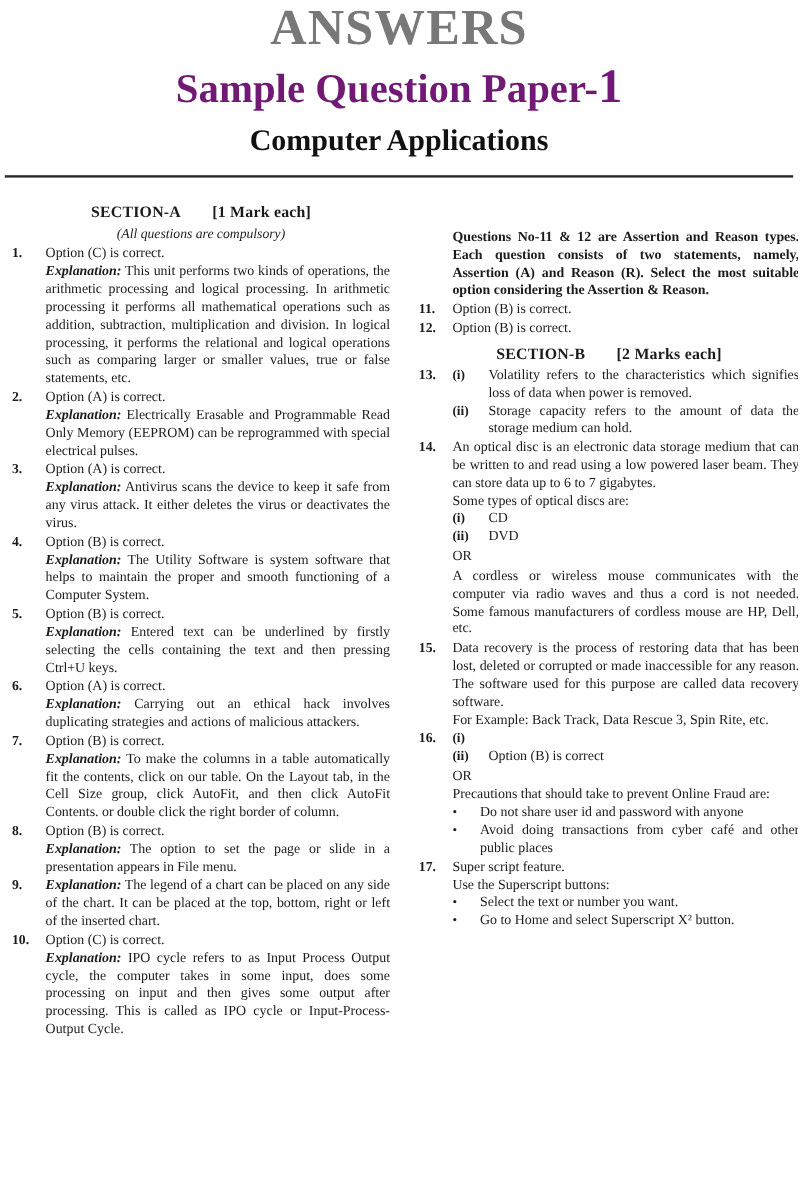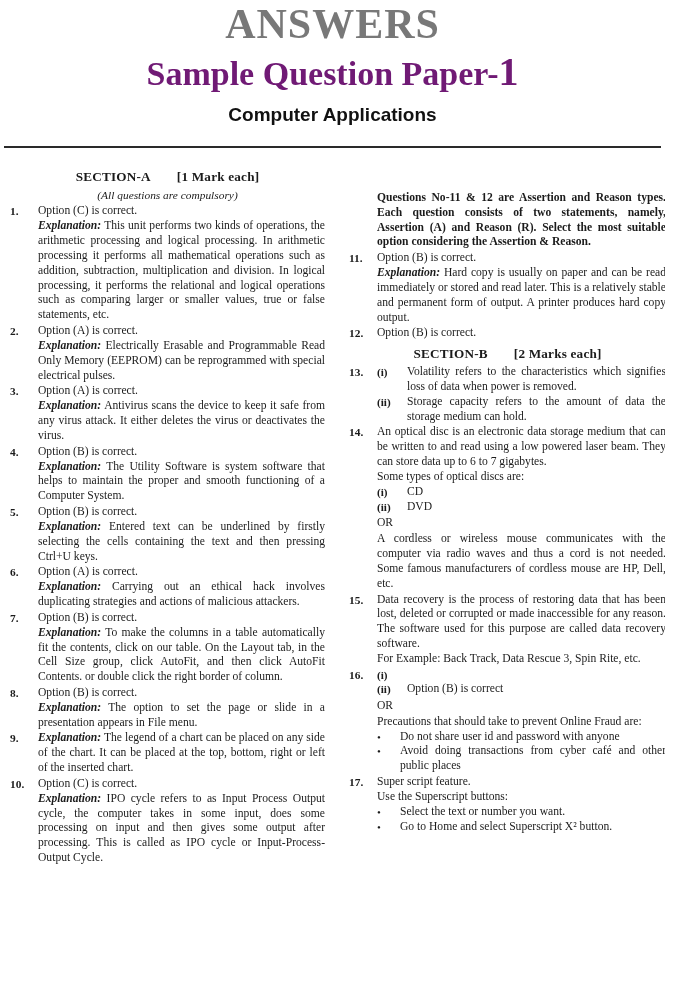--- a/index.html
+++ b/index.html
@@ -43,9 +43,9 @@
     font-size: 40px;
   }
   .hdr-sub {
-    font-family: Liberation Sans, sans-serif;
-    font-weight: bold;
-    font-size: 19px;
+    font-family: Liberation Serif, serif;
+    font-weight: bold;
+    font-size: 25px;
     color: #111111;
     margin: 9px 0 0 0;
   }

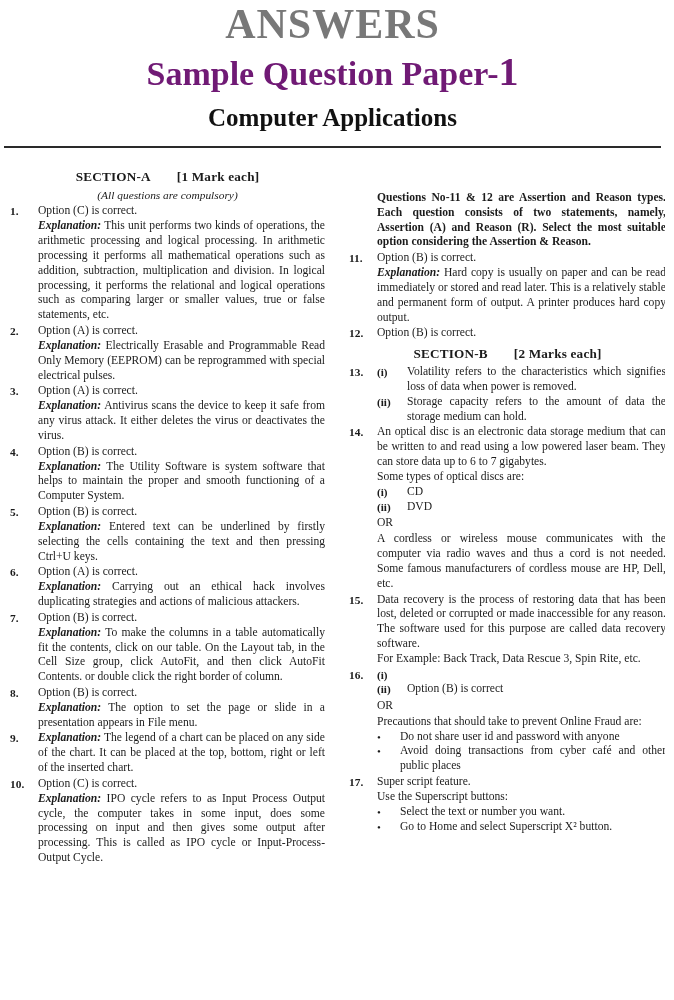--- a/index.html
+++ b/index.html
@@ -273,7 +273,6 @@
         <div class="qnum">11.</div>
         <div class="qbody">
           <p class="para nojust">Option (B) is correct.</p>
-          <p class="para"><span class="expl">Explanation:</span> <span>Hard copy is usually on paper and can be read immediately or stored and read later. This is a relatively stable and permanent form of output. A printer produces hard copy output.</span></p>
         </div>
       </div>
 

